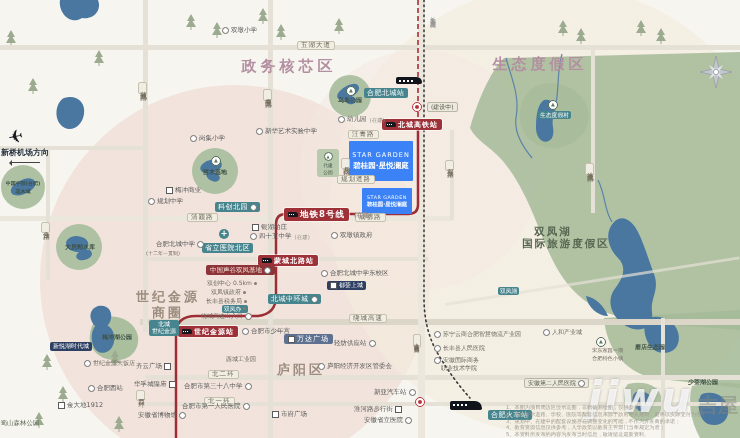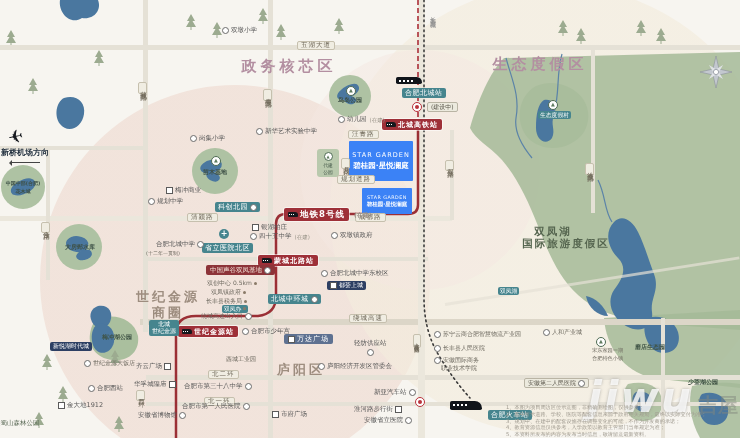--- a/index.html
+++ b/index.html
@@ -302,7 +302,7 @@
         <span class="tx">合淮高速铁路</span>
       </div>
       <div class="lb train" style="left: 396px; top: 77px;"></div>
-      <div class="lb teal" style="left: 402px; top: 88px; align-items: center;">
+      <div class="lb teal" style="left: 364px; top: 88px; align-items: center;">
         <span class="tx">合肥北城站</span>
       </div>
       <div class="lb roundel" style="left: 412px; top: 102px;"></div>

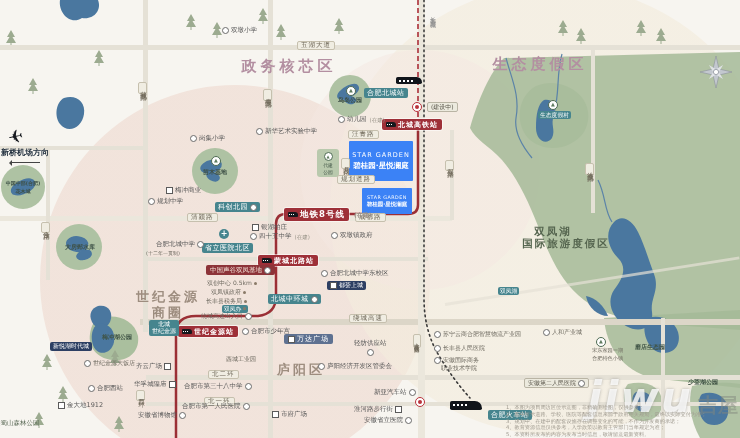--- a/index.html
+++ b/index.html
@@ -437,7 +437,7 @@
         <span class="ic-s"></span>
         <span class="tx">万达广场</span>
       </div>
-      <div class="lb poi" style="left: 354px; top: 340px; flex-direction: column;">
+      <div class="lb poi" style="left: 334px; top: 340px;">
         <span class="tx">轻纺供应站</span>
         <span class="ic-c"></span>
       </div>

